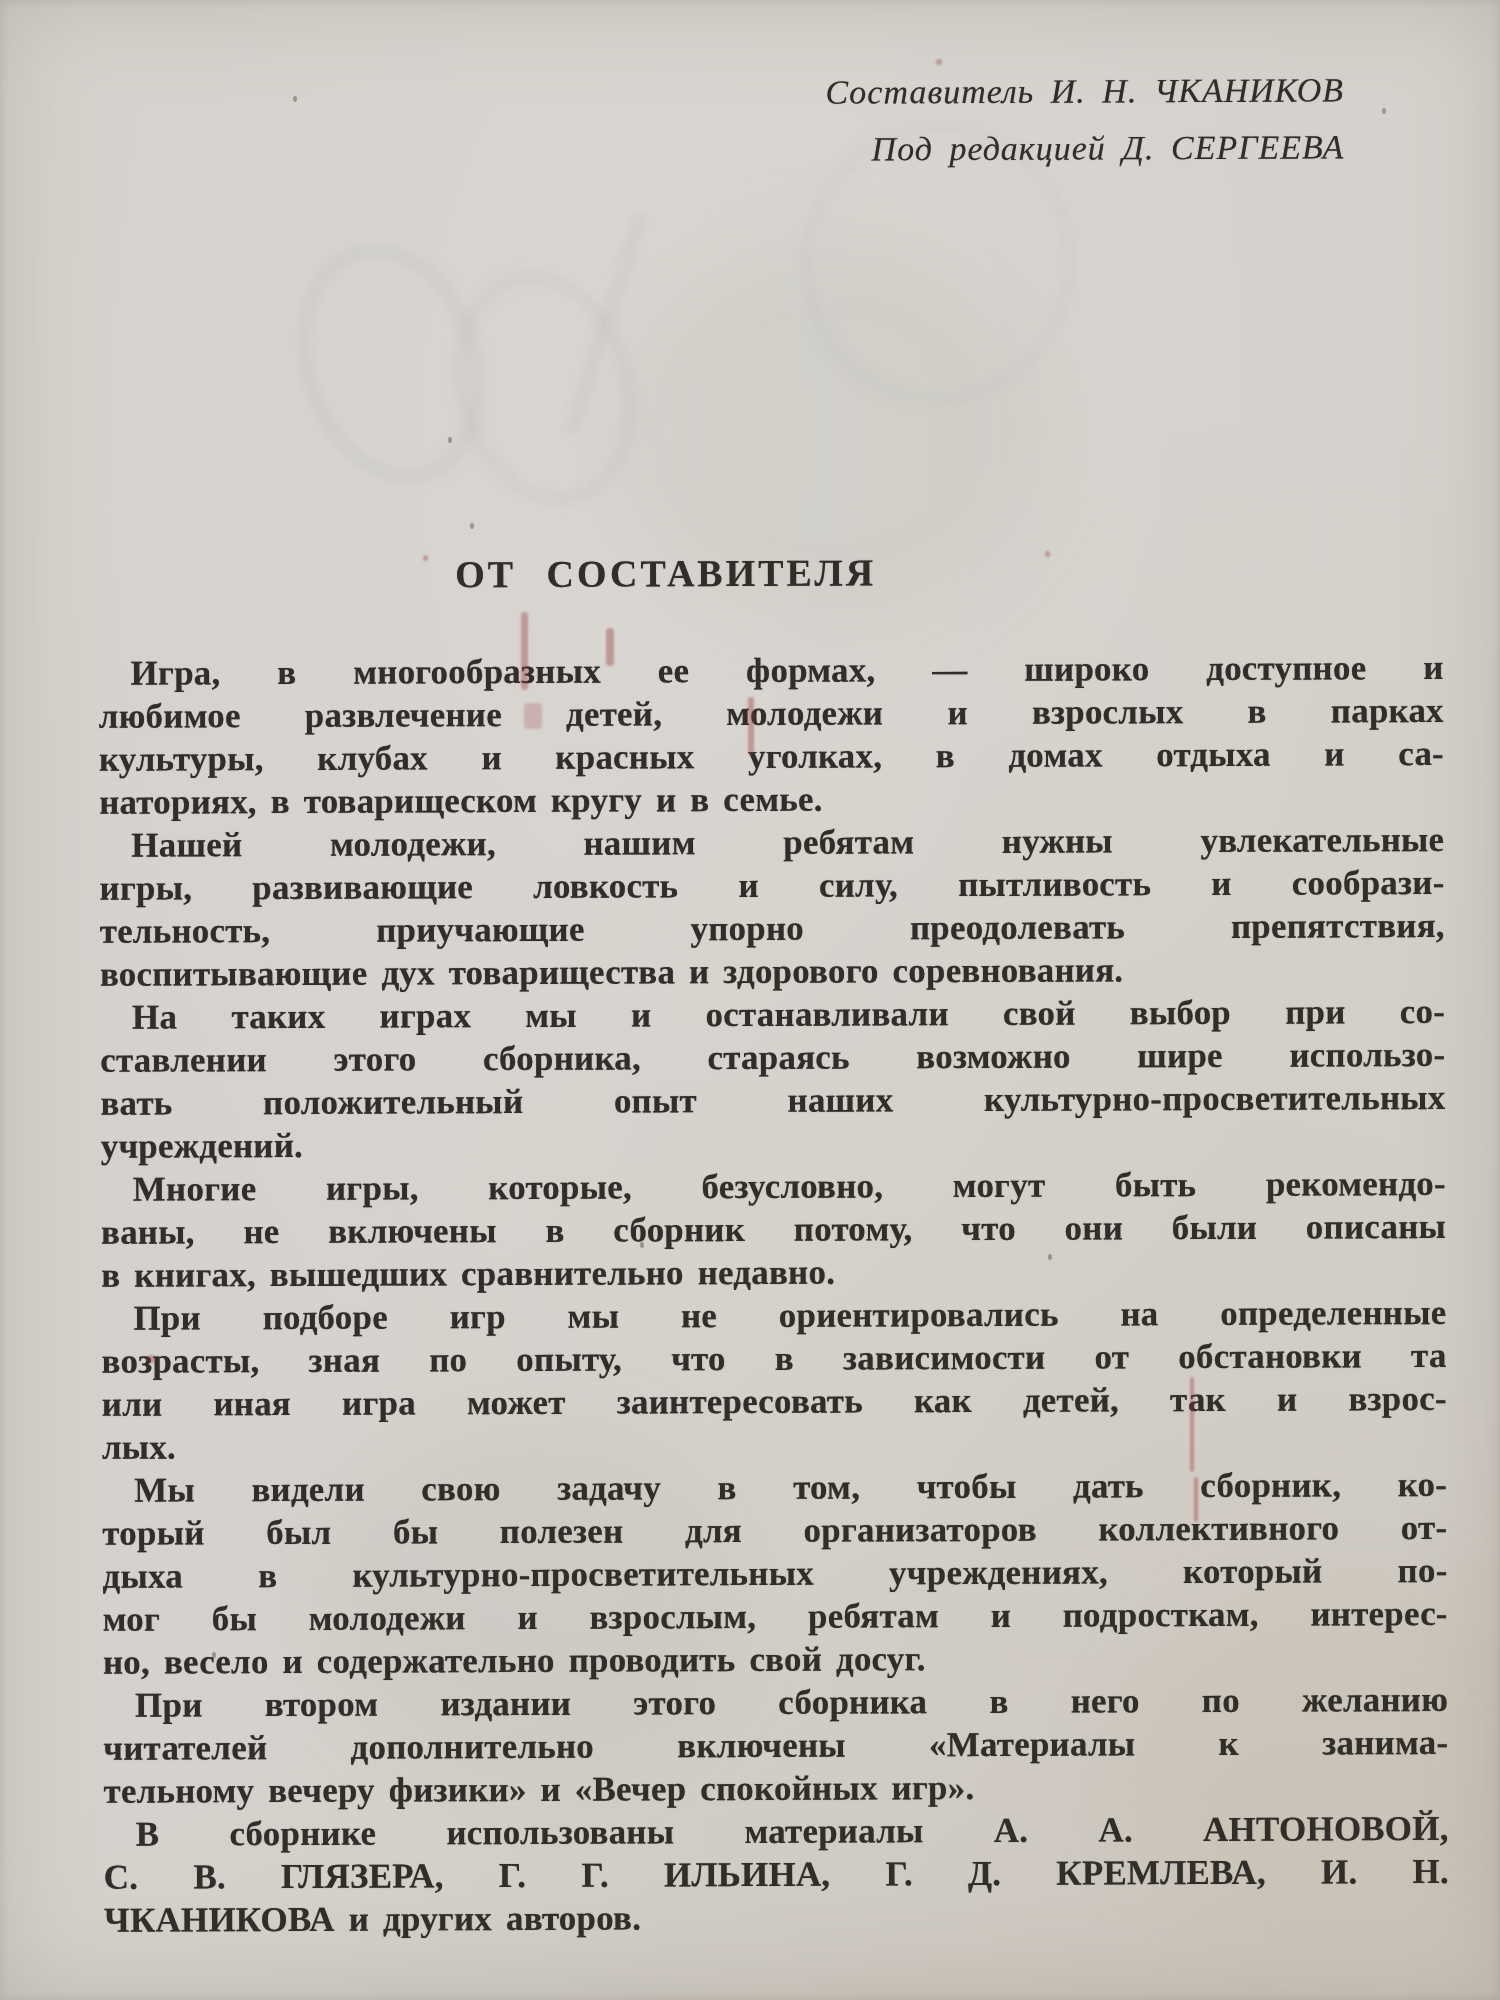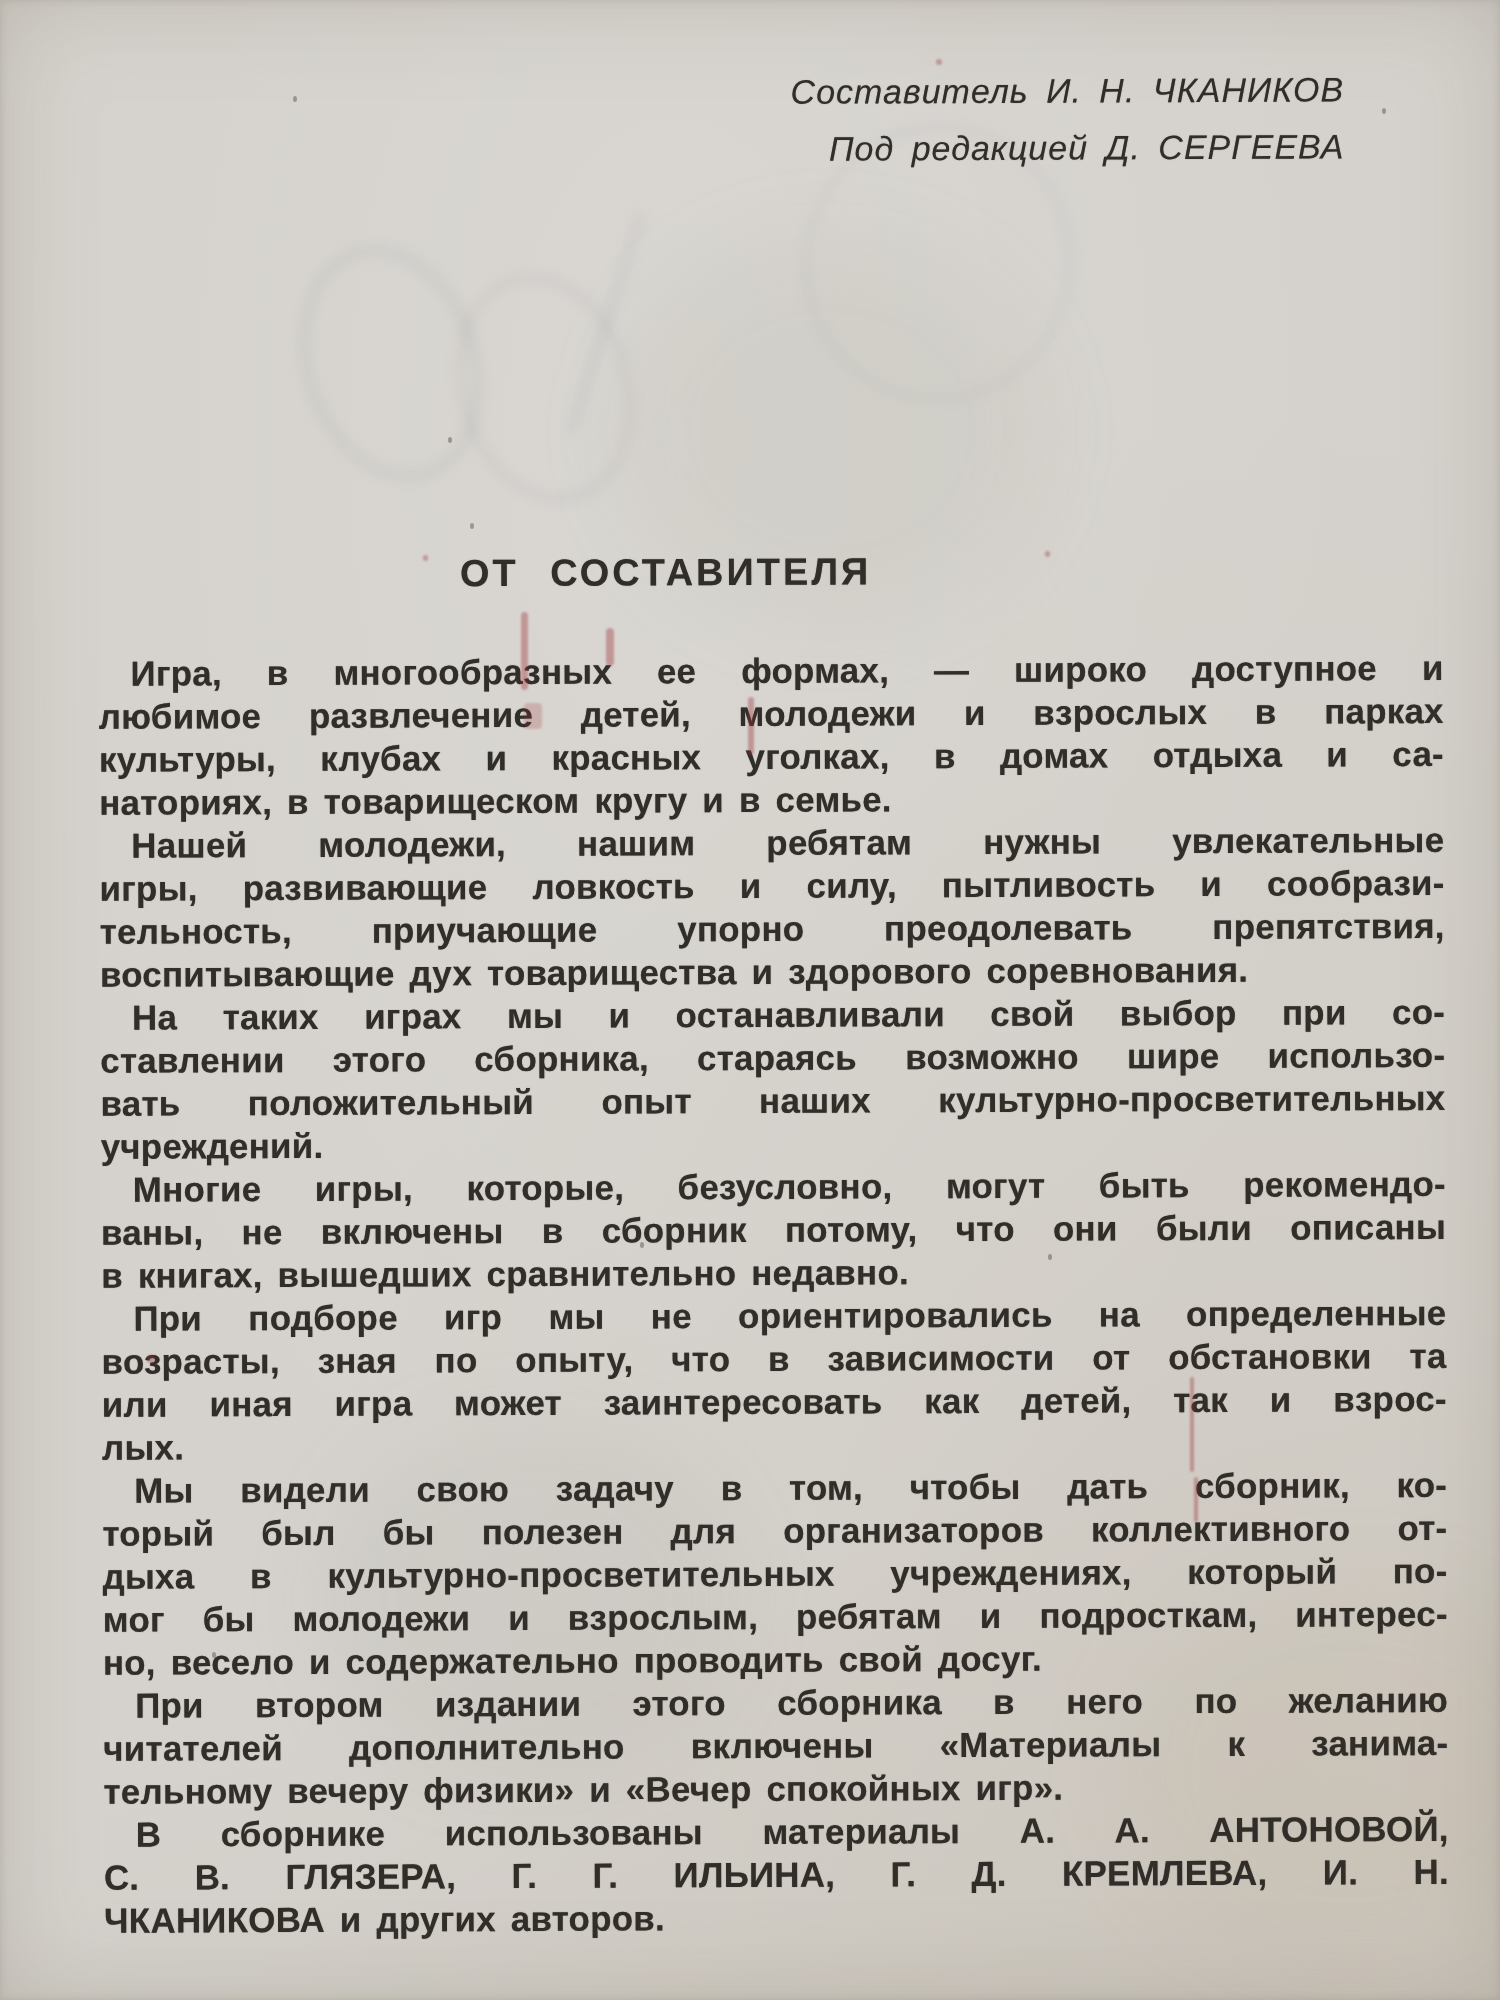--- a/index.html
+++ b/index.html
@@ -6,7 +6,7 @@
   .page{
     position:relative;width:1500px;height:2000px;overflow:hidden;
     background:#d5d2cd;
-    font-family:Liberation Sans, sans-serif;
+    font-family:Liberation Serif, serif;
   }
   .tone{
     position:absolute;inset:0;pointer-events:none;

